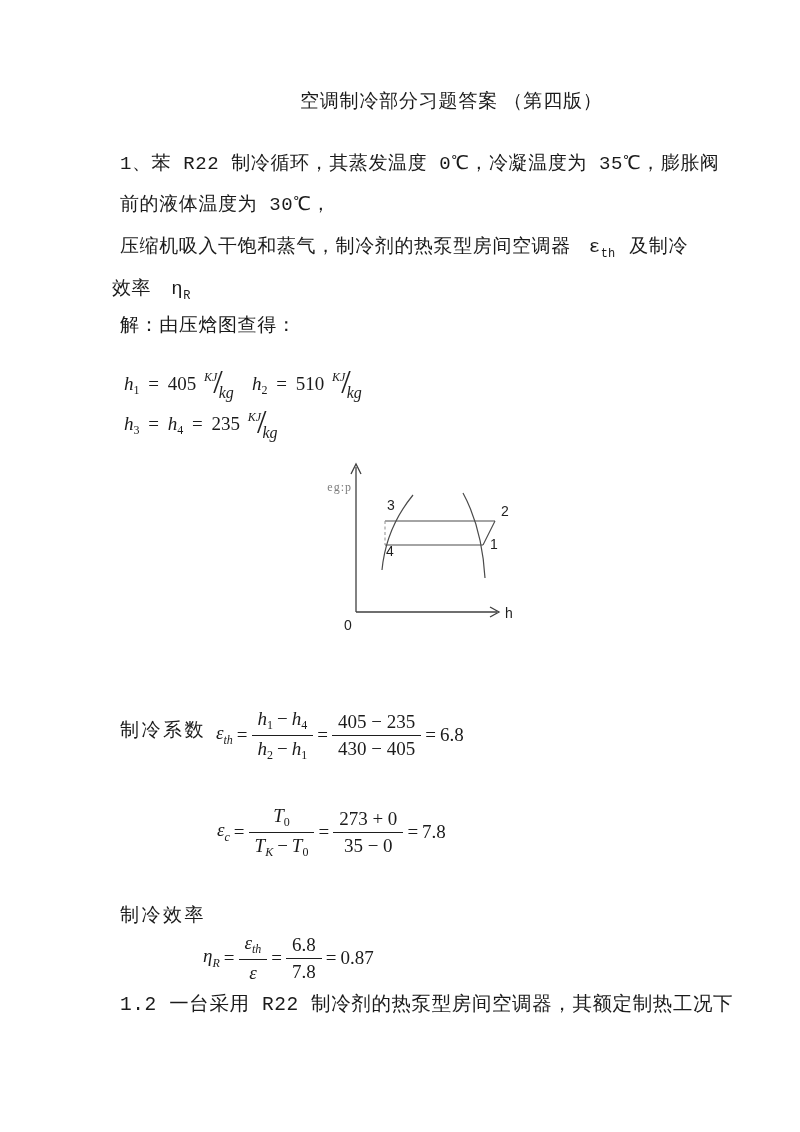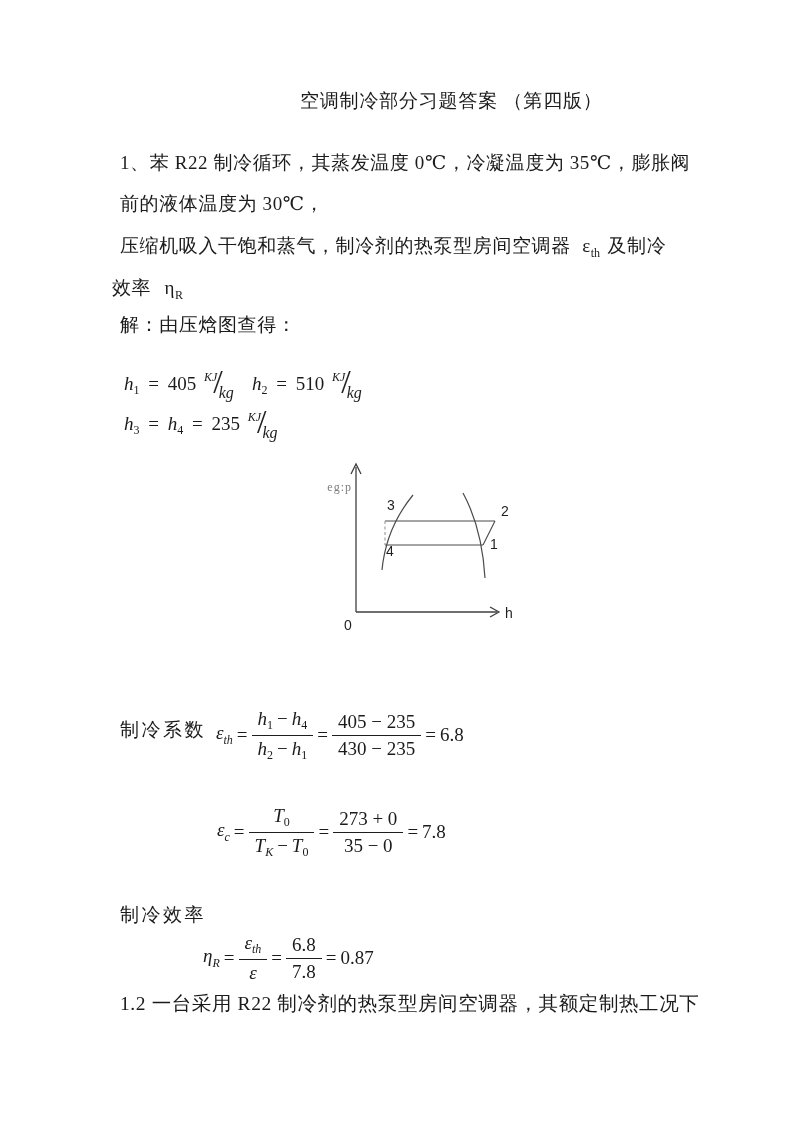--- a/index.html
+++ b/index.html
@@ -10,7 +10,7 @@
   .abs { position:absolute; }
 
   
-  .para { font-size:19px; letter-spacing:0.6px; white-space:nowrap; }
+  .para { font-size:19px; letter-spacing:0.6px; white-space:nowrap;font-family:Liberation Mono, monospace; }
 
   
   .title { font-size:19px; letter-spacing:0.8px; white-space:nowrap; }

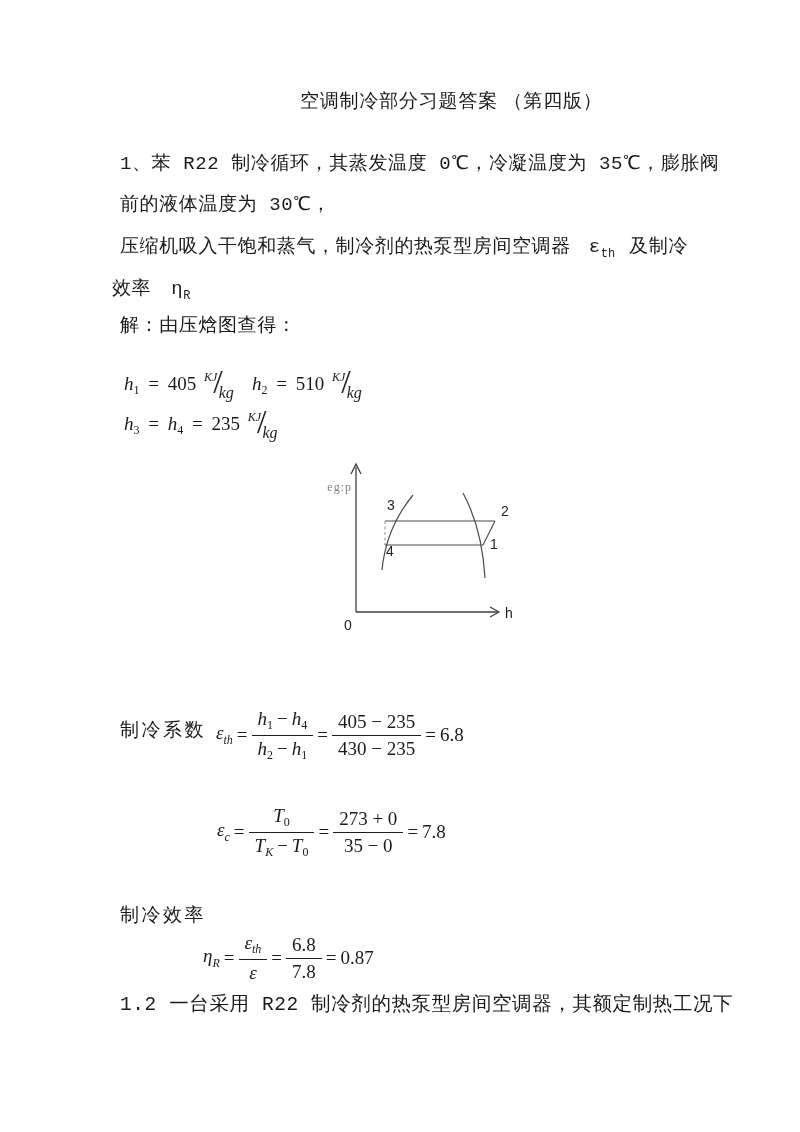--- a/index.html
+++ b/index.html
@@ -124,7 +124,7 @@
   <span class="op">=</span>
   <span class="vfrac">
     <span class="fnum">405 − 235</span>
-    <span class="fden">430 − 235</span>
+    <span class="fden">430 − 405</span>
   </span>
   <span class="op">=</span>
   <span>6.8</span>

